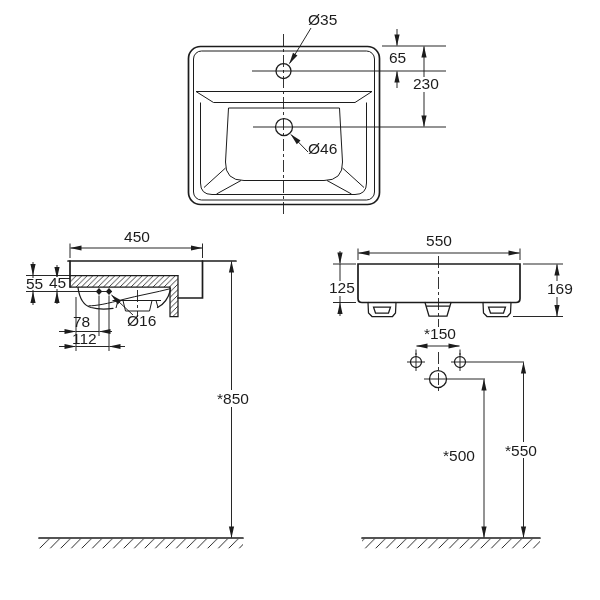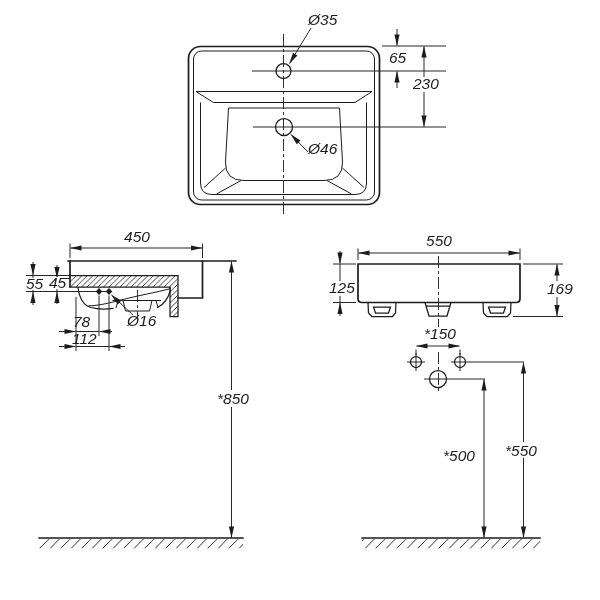--- a/index.html
+++ b/index.html
@@ -3,7 +3,7 @@
 <meta charset="utf-8">
 <style>
   html,body{margin:0;padding:0;background:#ffffff;}
-  .stage{position:relative;width:600px;height:600px;background:#ffffff;overflow:hidden;font-style:italic;}
+  .stage{position:relative;width:600px;height:600px;background:#ffffff;overflow:hidden;}
   svg{display:block;}
   text{font-family:"Liberation Sans", sans-serif;font-size:15.5px;fill:#1c1c1c;}
   .ol{stroke:#1c1c1c;stroke-width:1.7;fill:none;stroke-linecap:round;}

